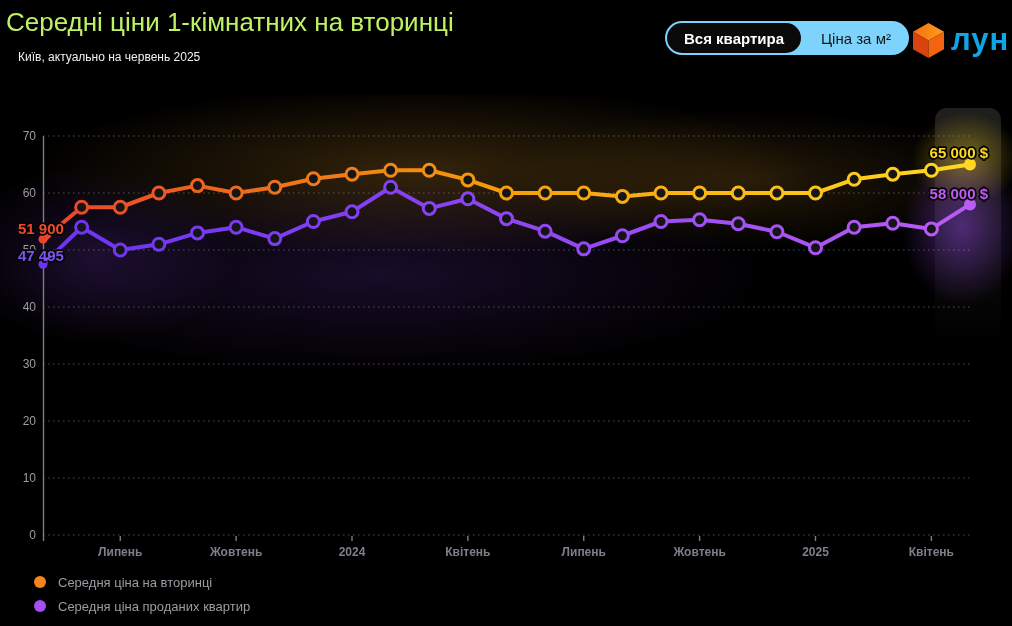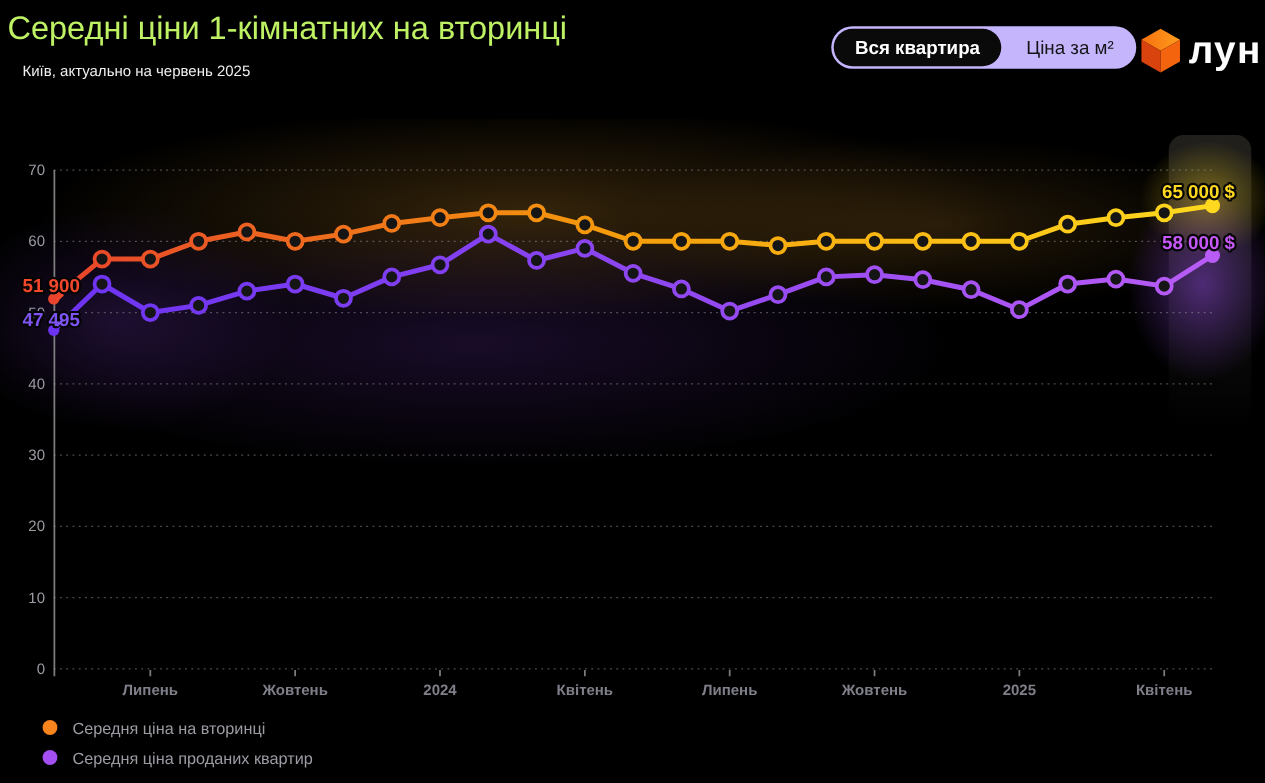--- a/index.html
+++ b/index.html
@@ -10,7 +10,7 @@
   .title{position:absolute;left:6px;top:6px;margin:0;width:460px;font-size:26px;line-height:33px;
          font-weight:normal;color:#bef264;z-index:2;}
 
-  .toggle{position:absolute;left:665px;top:21px;height:34px;background:#c4b5fd;border-radius:18px;
+  .toggle{position:absolute;left:665px;top:21px;height:34px;background:#7dd3fc;border-radius:18px;
           display:flex;align-items:center;z-index:3;}
   .toggle .seg{font-family:"Liberation Sans",sans-serif;font-size:15px;border:none;background:transparent;
                color:#141414;padding:0 18px;height:18px;border-radius:18px;cursor:pointer;white-space:nowrap;}

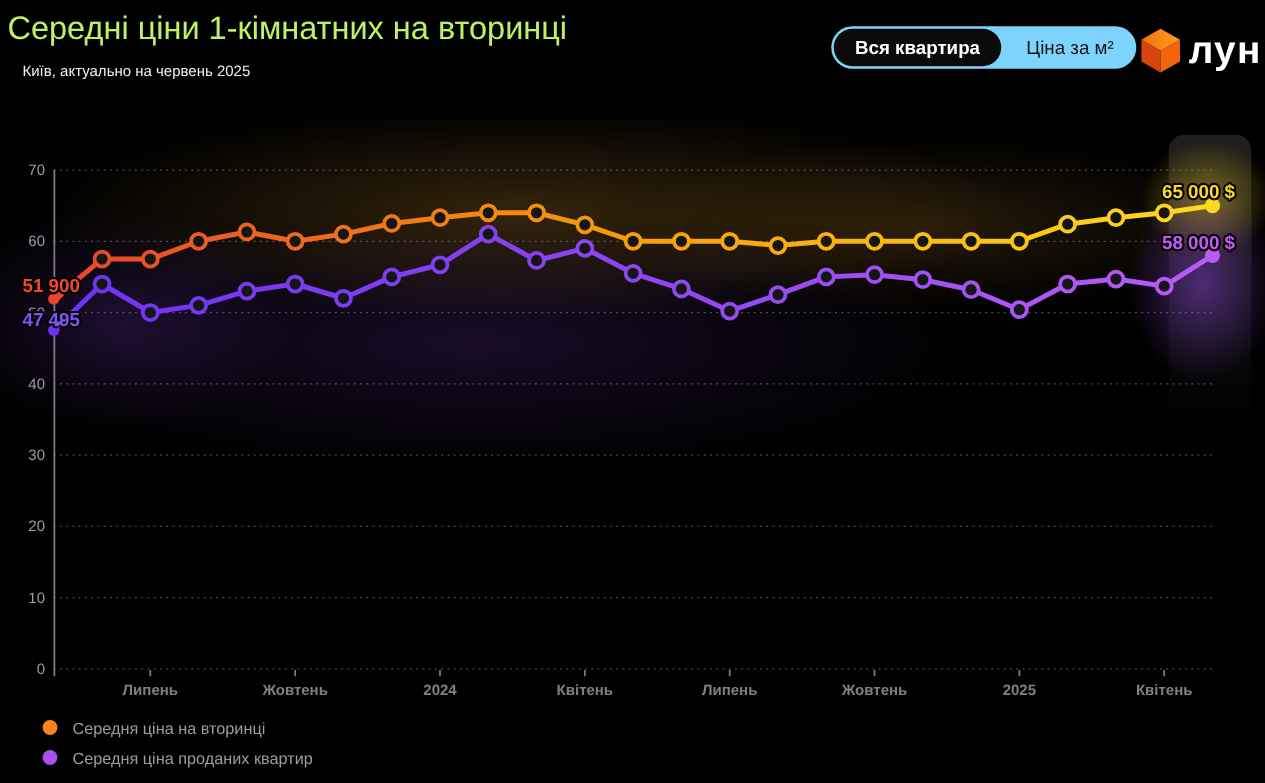--- a/index.html
+++ b/index.html
@@ -18,7 +18,7 @@
                padding:0 17px;font-weight:bold;}
 
   .logo{position:absolute;left:913px;top:22px;display:flex;align-items:flex-start;z-index:3;}
-  .logo .logo-text{color:#ffffff;font-weight:bold;font-size:31px;line-height:36px;margin-left:7px;letter-spacing:1px;}
+  .logo .logo-text{color:#0ea5e9;font-weight:bold;font-size:31px;line-height:36px;margin-left:7px;letter-spacing:1px;}
 
   #chart{position:absolute;left:0;top:95px;}
   svg text{font-family:"Liberation Sans",sans-serif;}

